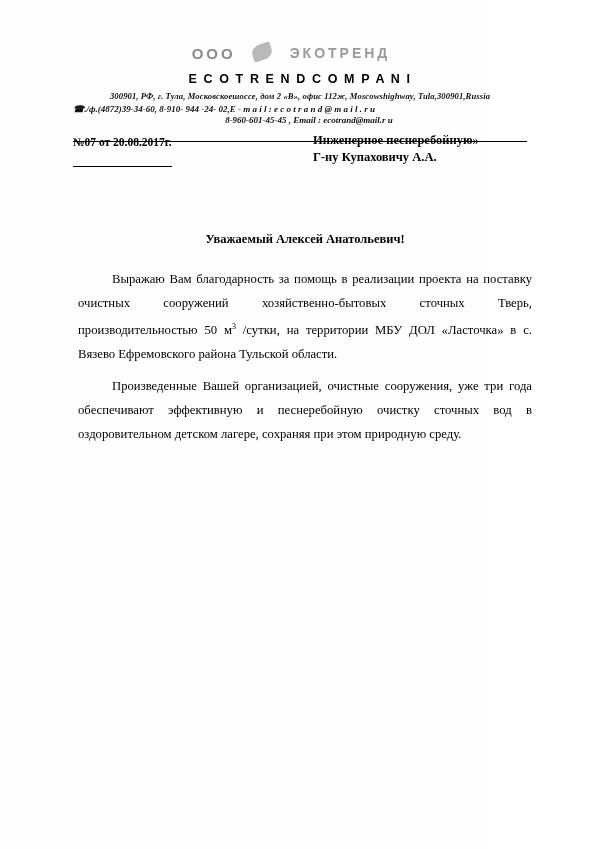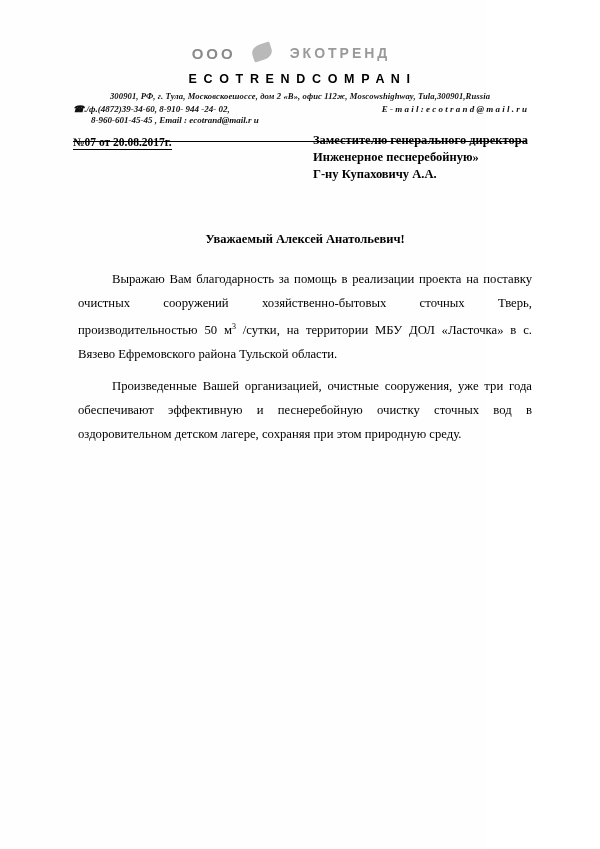--- a/index.html
+++ b/index.html
@@ -86,7 +86,6 @@
   }
   .contact-row {
     display: flex;
-    justify-content: space-between;
     width: 454px;
     margin: 3px auto 0 auto;
     font-size: 9px;

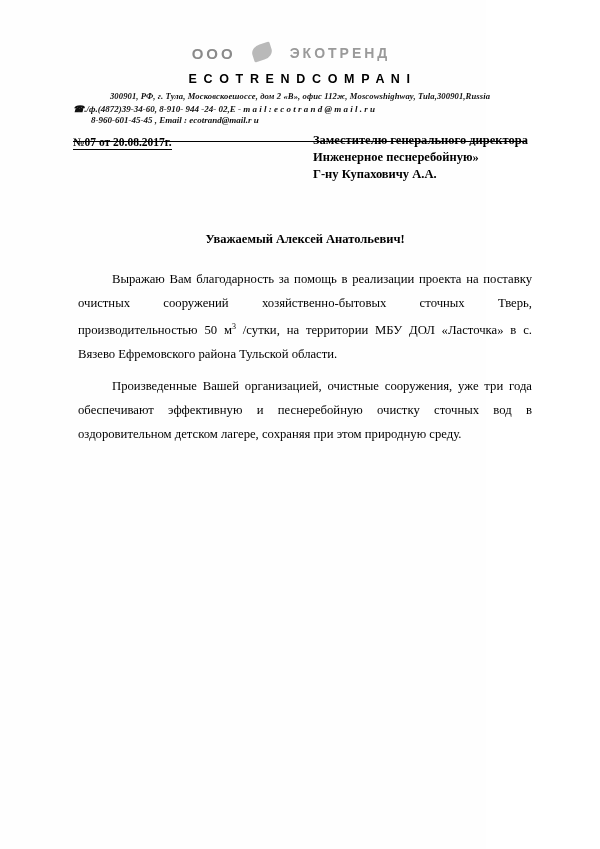--- a/index.html
+++ b/index.html
@@ -102,6 +102,7 @@
     padding-left: 18px;
     box-sizing: border-box;
     color: #111;
+    text-align: center;
   }
   .rule {
     width: 454px;

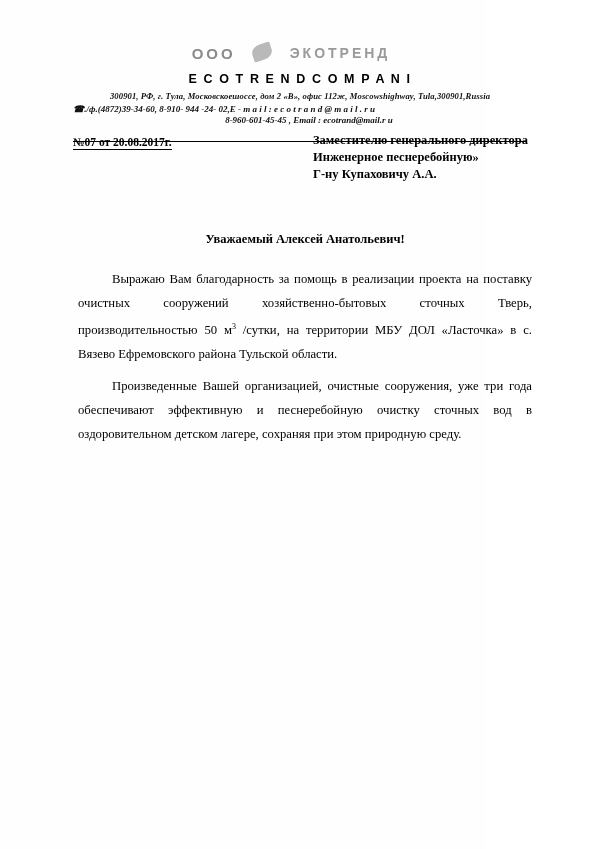--- a/index.html
+++ b/index.html
@@ -122,7 +122,7 @@
     font-weight: bold;
     border-bottom: 1px solid #000;
     display: inline-block;
-    padding-bottom: 1px;
+    padding-bottom: 18px;
   }
   .addressee {
     position: absolute;

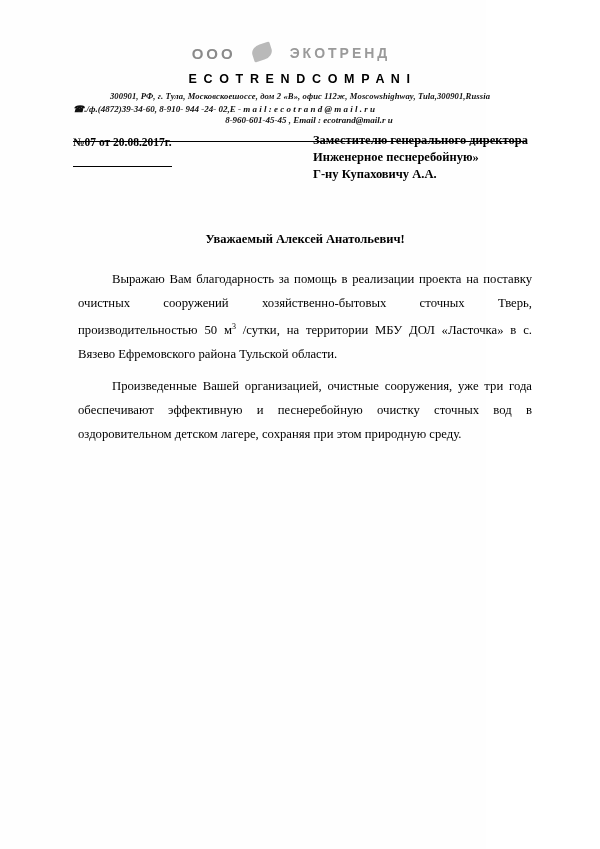--- a/index.html
+++ b/index.html
@@ -213,7 +213,6 @@
   <div class="topblock">
     <span class="docnum">№07 от 20.08.2017г.</span>
     <div class="addressee">
-      <div>Заместителю генерального директора</div>
       <div>Инженерное песнеребойную»</div>
       <div>Г-ну Купаховичу А.А.</div>
     </div>

